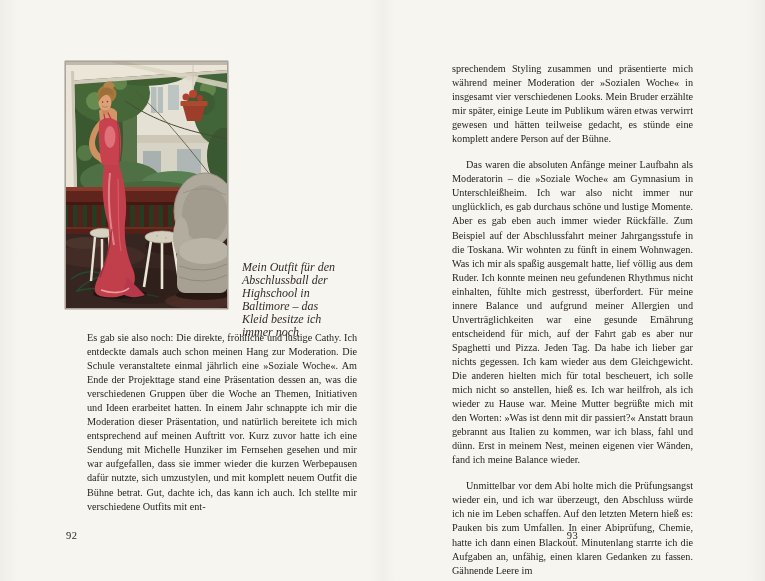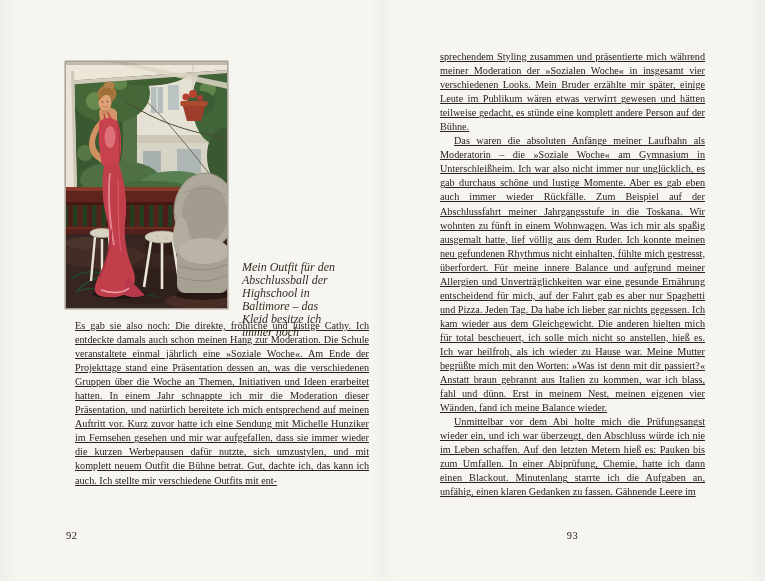--- a/index.html
+++ b/index.html
@@ -35,7 +35,7 @@
     font-size:10.2px;line-height:14.05px;
     text-align:justify;
   }
-  .bodytext p{margin:0;padding:0;text-decoration:underline;}
+  .bodytext p{margin:12px;padding:0;}
   .bodytext p.indent{text-indent:14px;}
   .left-body{left:75px;top:319px;width:294px;}
   .right-body{left:440px;top:50px;width:265px;}

